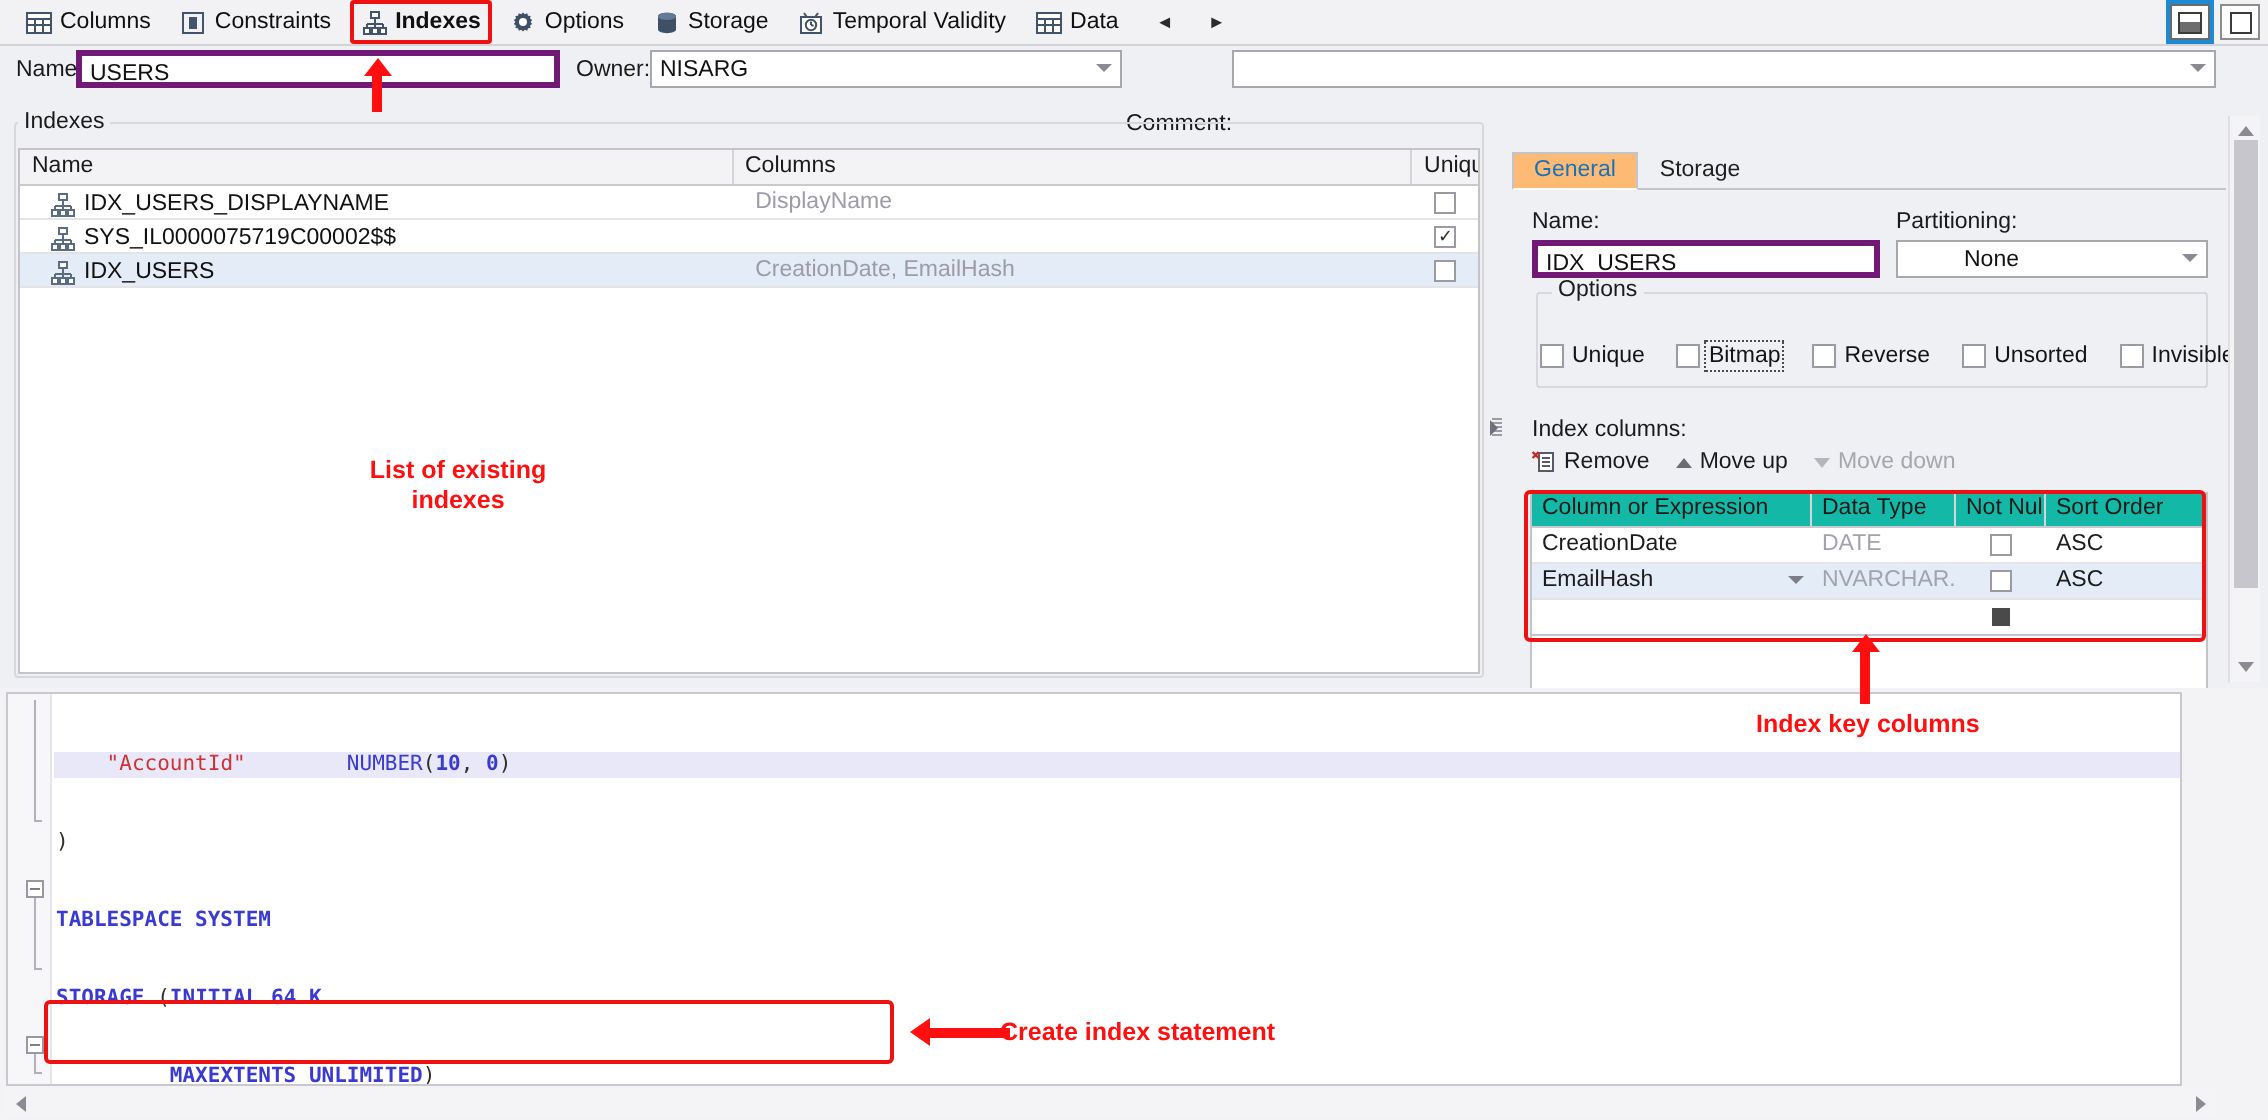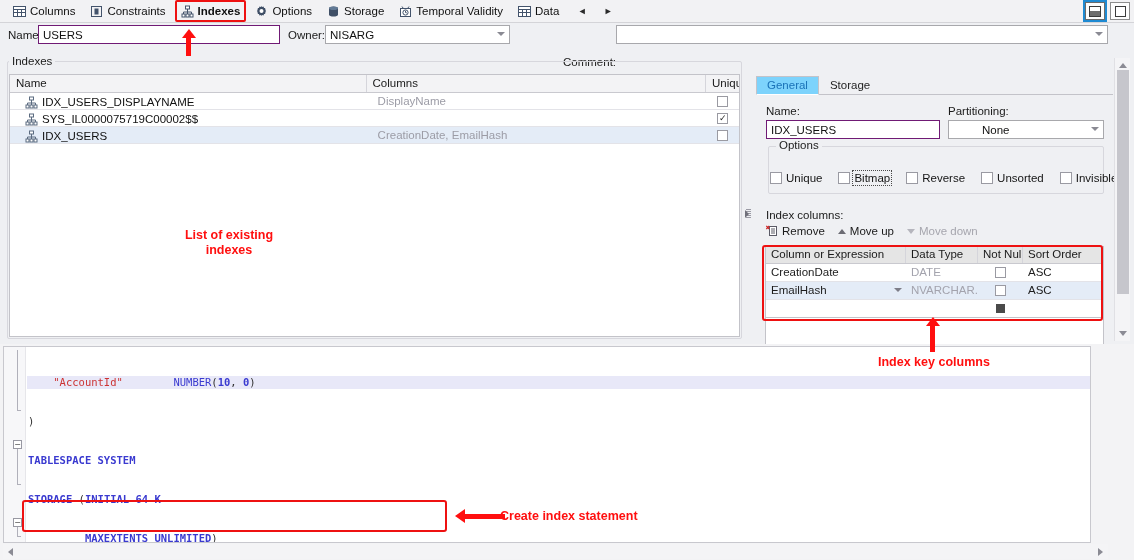--- a/index.html
+++ b/index.html
@@ -53,7 +53,7 @@
   .flabel { position: absolute; font-size: 11.5px; color: #1a1a1a; top: 5px; }
   .ftext {
     position: absolute; top: 1px; height: 19px;
-    background: #fff; border: 1px solid #701a75;
+    background: #fff; border: 3px solid #701a75;
     font-size: 11.5px; color: #111; padding: 2px 4px 0 4px;
     line-height: 15px; overflow: hidden; white-space: nowrap;
   }

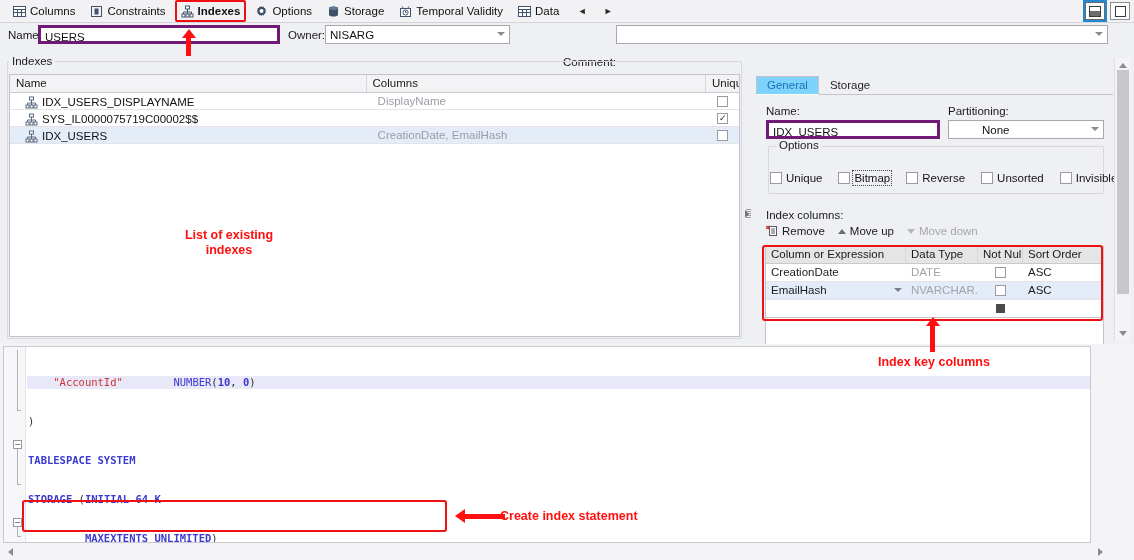--- a/index.html
+++ b/index.html
@@ -269,7 +269,7 @@
     <div class="ftext" style="left:38px; width:242px;">USERS</div>
 
     <span class="flabel" style="left:288px;">Owner:</span>
-    <div class="fcombo" style="left:325px; width:185px;">
+    <div class="fcombo" style="left:325px; width:236px;">
       <span>NISARG</span>
       <span class="cv"></span>
     </div>

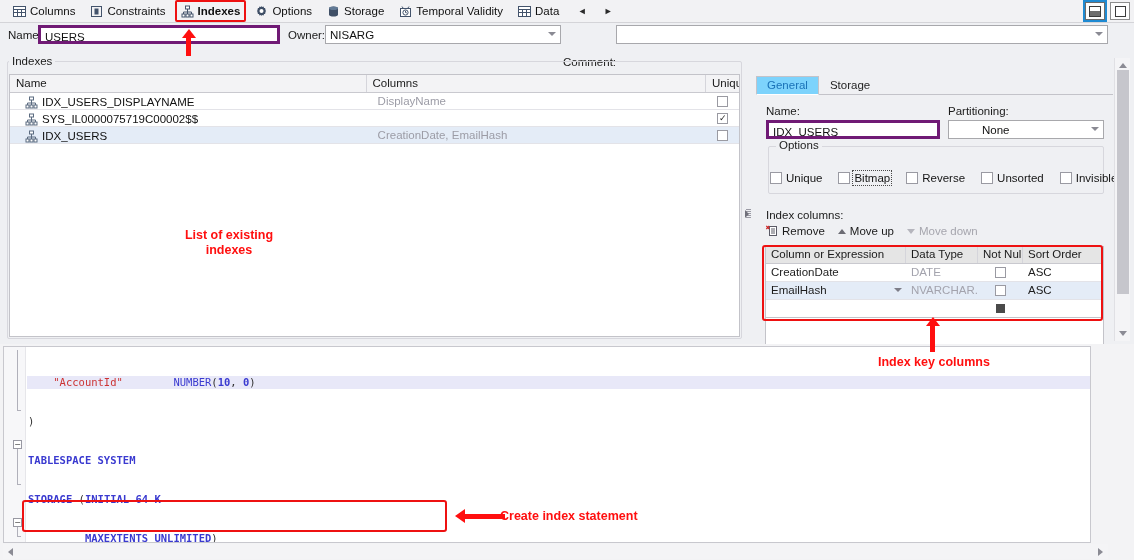--- a/index.html
+++ b/index.html
@@ -99,7 +99,7 @@
   .rpanel { position: absolute; left: 756px; top: 68px; width: 357px; height: 272px; }
   .rtabs { position: absolute; left: 0; top: 8px; width: 357px; height: 19px; border-bottom: 1px solid #c3c3c9; display: flex; }
   .rtab { height: 19px; padding: 2px 10px 0 10px; font-size: 11.5px; color: #222; border: 1px solid transparent; }
-  .rtab.on { background: #7dd3fc; border: 1px solid #c3c3c9; border-bottom-color: #fff; color: #1a72b8; }
+  .rtab.on { background: #fdba74; border: 1px solid #c3c3c9; border-bottom-color: #fff; color: #1a72b8; }
   .rtab.off { color: #1f1f1f; }
 
   .lbl2 { position: absolute; font-size: 11.5px; color: #1a1a1a; }

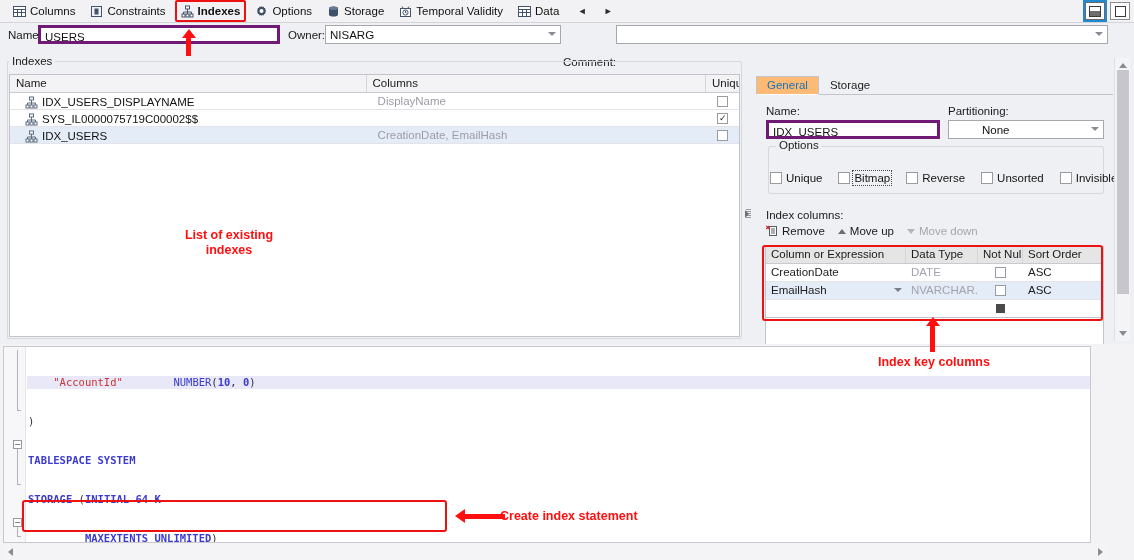--- a/index.html
+++ b/index.html
@@ -121,7 +121,7 @@
 
   .icgrid { position: absolute; left: 9px; top: 178px; width: 339px; height: 72px;
     background: #fff; border: 1px solid #c3c3c9; overflow: hidden; }
-  .ich { display: flex; height: 17px; background: #e5e5e5; border-bottom: 1px solid #c9c9cf; }
+  .ich { display: flex; height: 17px; background: #14b8a6; border-bottom: 1px solid #c9c9cf; }
   .ichc { font-size: 11.5px; color: #1a1a1a; padding: 1px 0 0 5px; border-right: 1px solid #d5d5db; height:16px; overflow:hidden; white-space:nowrap;}
   .w1 { width: 140px; } .w2 { width: 72px; } .w3 { width: 45px; } .w4 { width: 80px; border-right:none !important; }
   .icr { display: flex; height: 18px; border-bottom: 1px solid #e3e3e8; align-items: center; }

